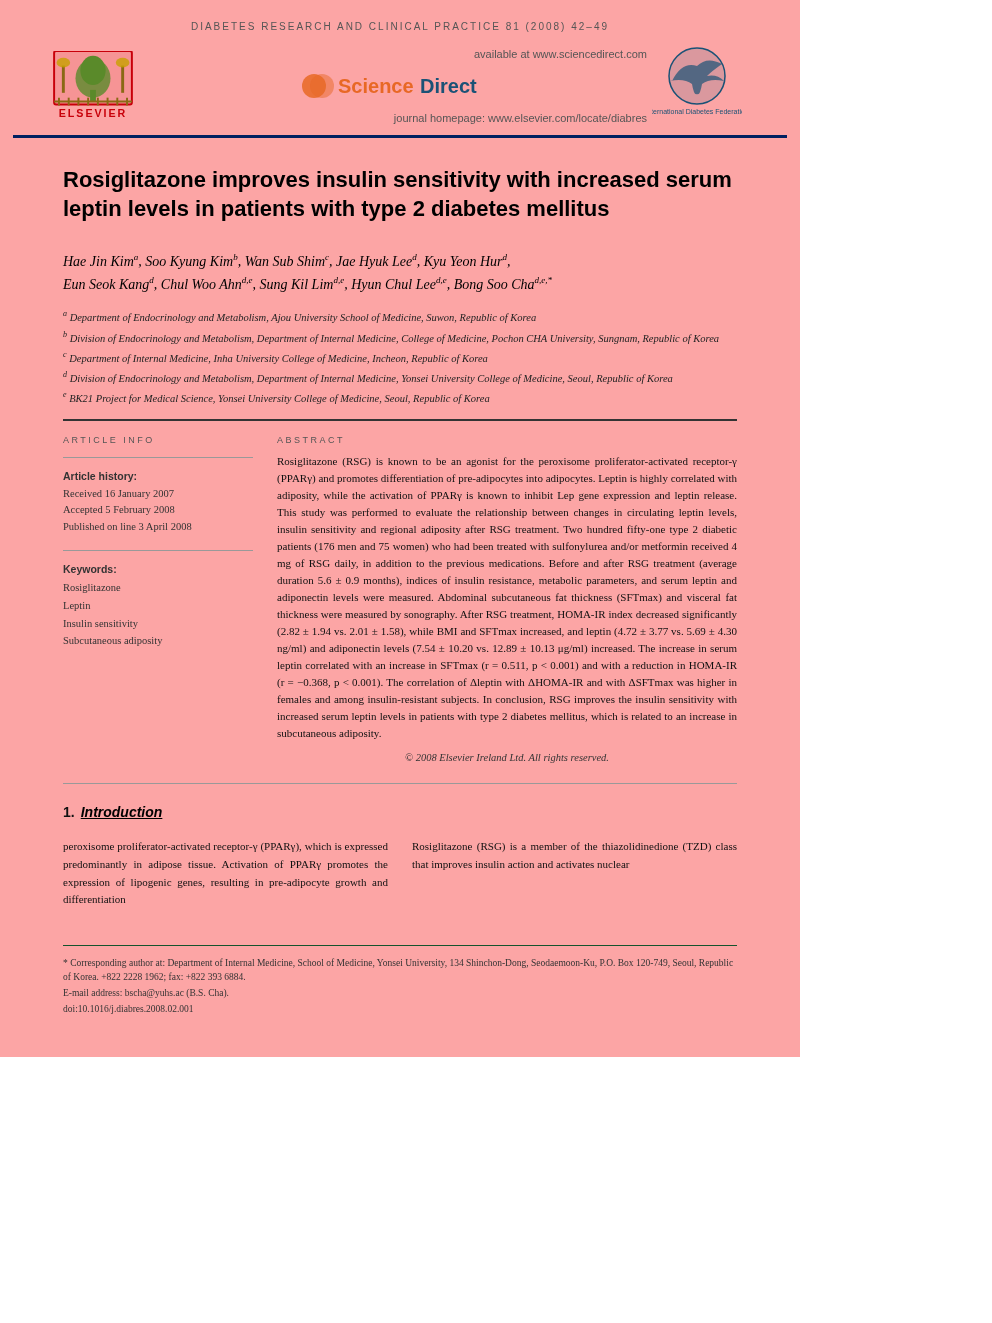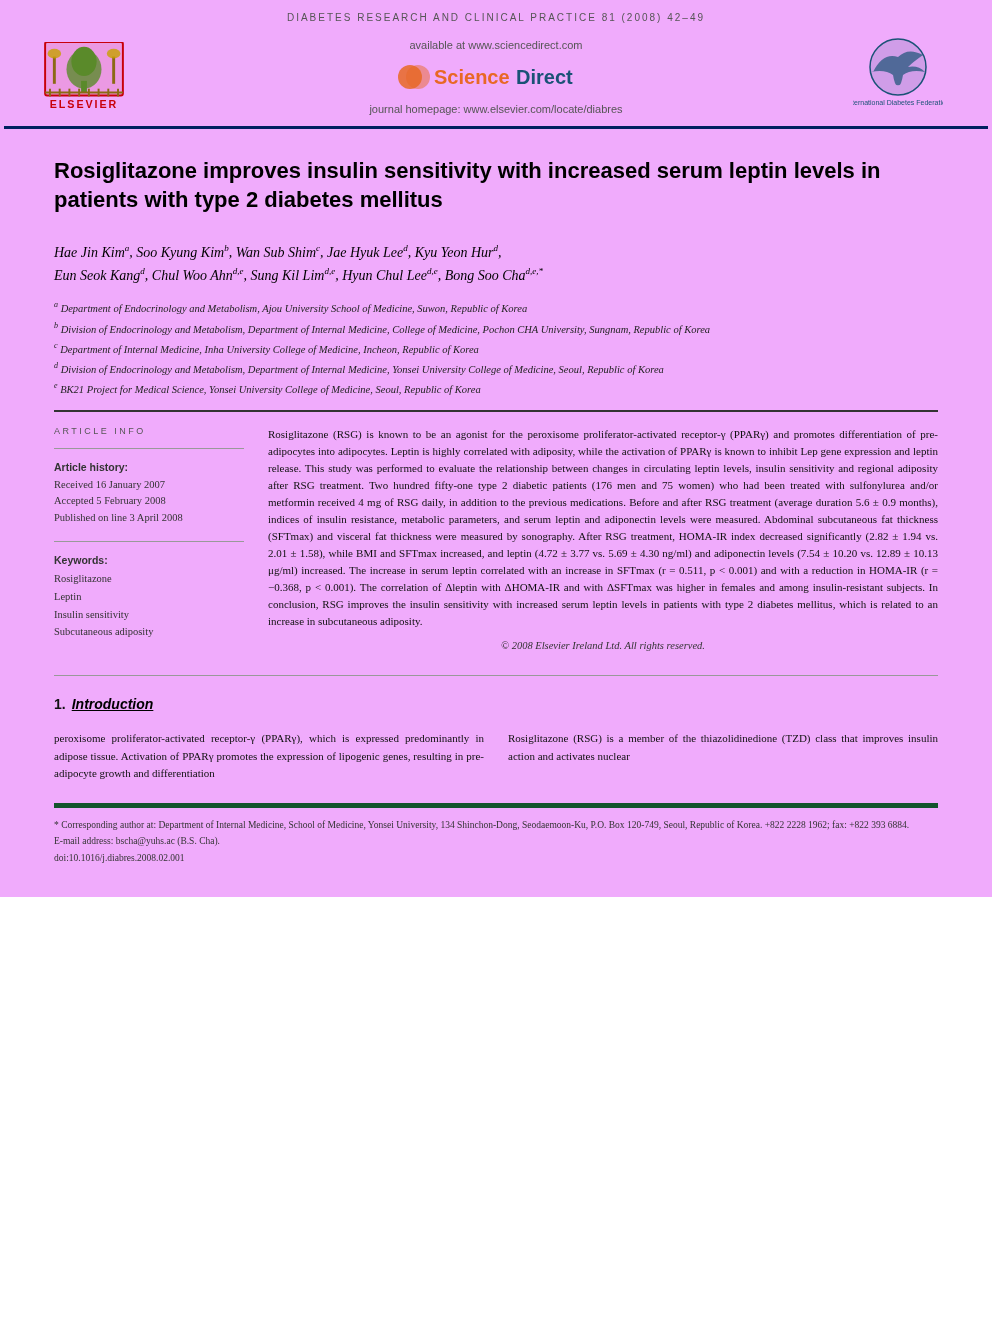--- a/index.html
+++ b/index.html
@@ -12,9 +12,9 @@
       color: #111;
     }
     .page-container {
-      width: 992px;
-      padding: 4px;
-      background: #f0abfc;
+      width: 800px;
+      padding: 13px;
+      background: #fca5a5;
     }
     
     .top-bar {

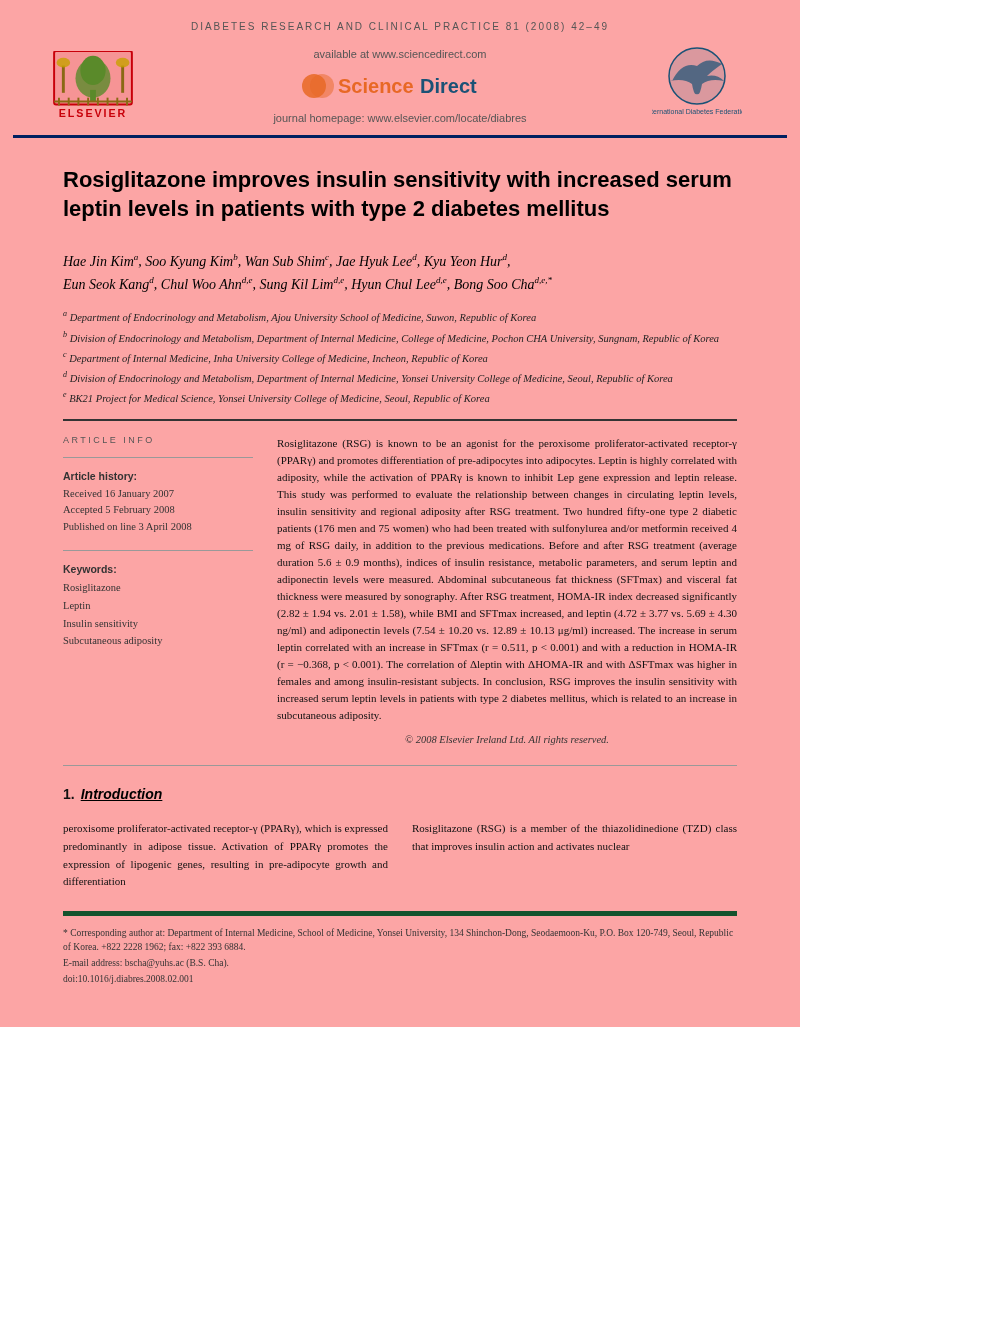--- a/index.html
+++ b/index.html
@@ -45,7 +45,7 @@
       height: 70px;
     }
     .journal-center {
-      text-align: center;
+      text-align: right;
       flex: 1;
     }
     .available-text {

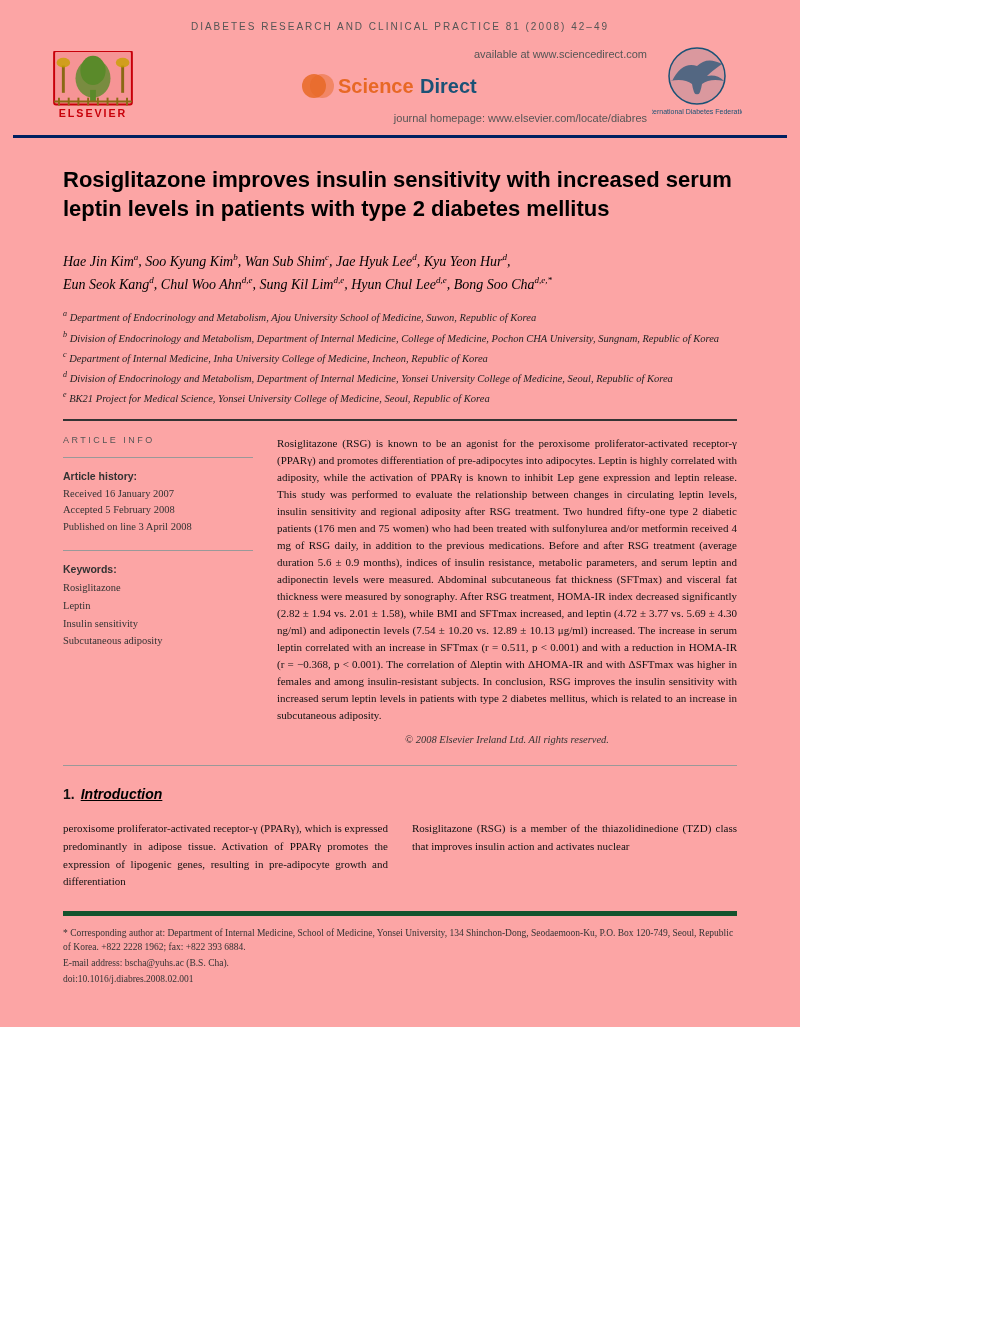--- a/index.html
+++ b/index.html
@@ -368,6 +368,7 @@
       </div>
 
       <div class="col-right">
+        <div class="section-label">ABSTRACT</div>
         <div class="abstract-text">Rosiglitazone (RSG) is known to be an agonist for the peroxisome proliferator-activated receptor-γ (PPARγ) and promotes differentiation of pre-adipocytes into adipocytes. Leptin is highly correlated with adiposity, while the activation of PPARγ is known to inhibit Lep gene expression and leptin release. This study was performed to evaluate the relationship between changes in circulating leptin levels, insulin sensitivity and regional adiposity after RSG treatment. Two hundred fifty-one type 2 diabetic patients (176 men and 75 women) who had been treated with sulfonylurea and/or metformin received 4 mg of RSG daily, in addition to the previous medications. Before and after RSG treatment (average duration 5.6 ± 0.9 months), indices of insulin resistance, metabolic parameters, and serum leptin and adiponectin levels were measured. Abdominal subcutaneous fat thickness (SFTmax) and visceral fat thickness were measured by sonography. After RSG treatment, HOMA-IR index decreased significantly (2.82 ± 1.94 vs. 2.01 ± 1.58), while BMI and SFTmax increased, and leptin (4.72 ± 3.77 vs. 5.69 ± 4.30 ng/ml) and adiponectin levels (7.54 ± 10.20 vs. 12.89 ± 10.13 μg/ml) increased. The increase in serum leptin correlated with an increase in SFTmax (r = 0.511, p &lt; 0.001) and with a reduction in HOMA-IR (r = −0.368, p &lt; 0.001). The correlation of Δleptin with ΔHOMA-IR and with ΔSFTmax was higher in females and among insulin-resistant subjects. In conclusion, RSG improves the insulin sensitivity with increased serum leptin levels in patients with type 2 diabetes mellitus, which is related to an increase in subcutaneous adiposity.</div>
         <div class="copyright-line">© 2008 Elsevier Ireland Ltd. All rights reserved.</div>
       </div>

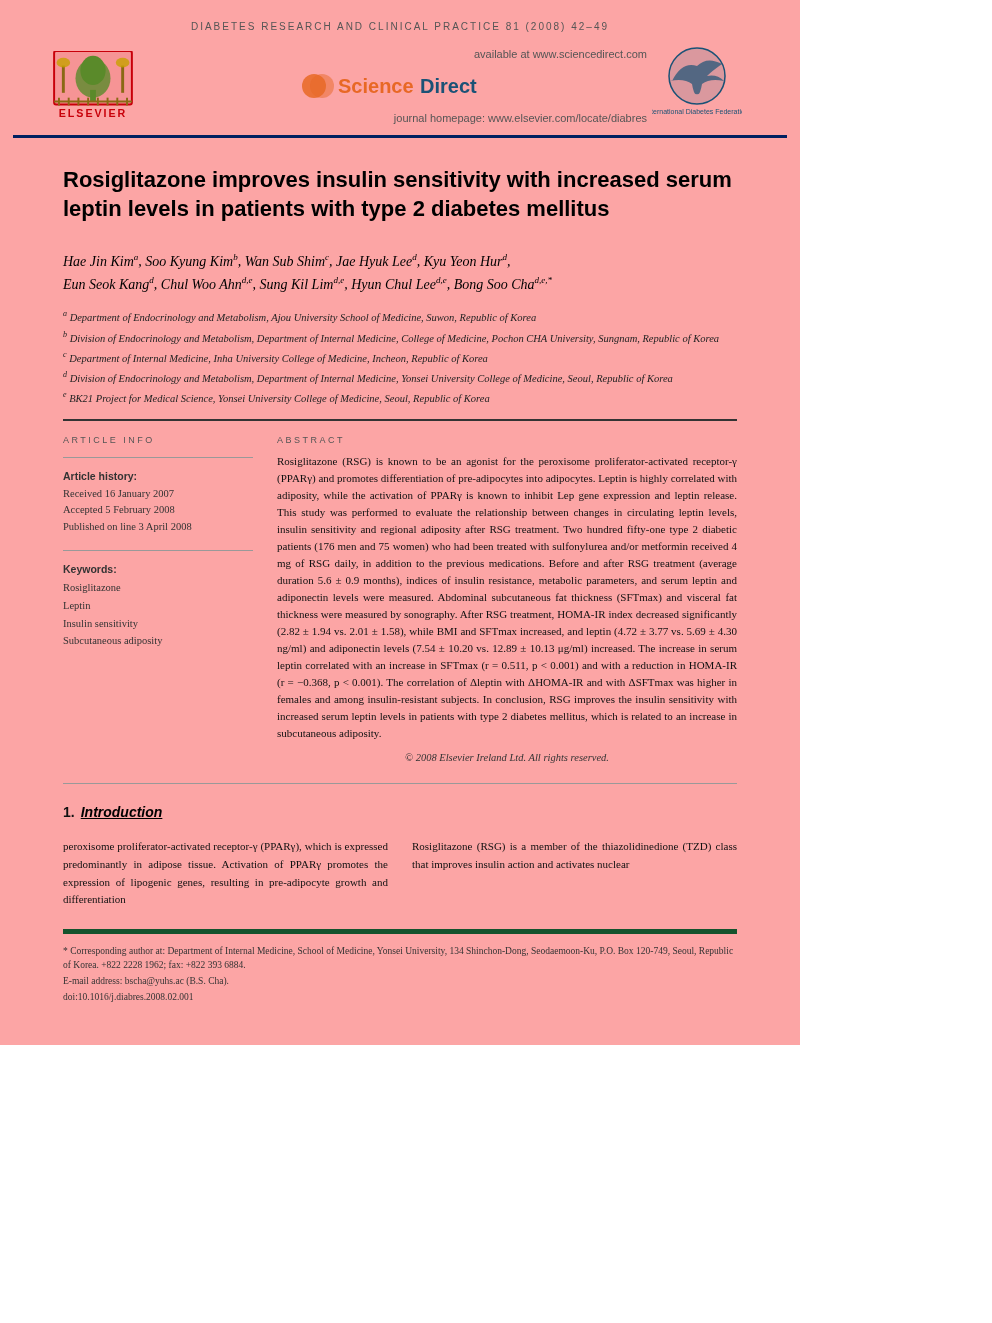--- a/index.html
+++ b/index.html
@@ -226,8 +226,8 @@
 
     
     .footer-section {
-      border-top: 5px solid #14532d;
-      margin-top: 20px;
+      border-top: 1px solid #14532d;
+      margin-top: 36px;
       padding-top: 10px;
       padding-bottom: 10px;
     }

